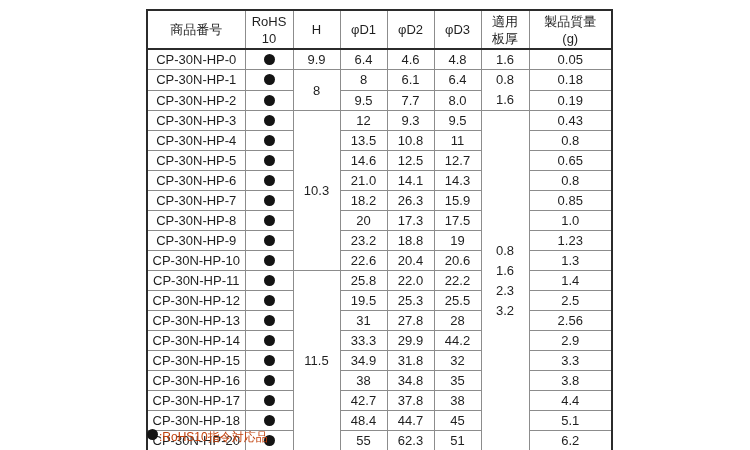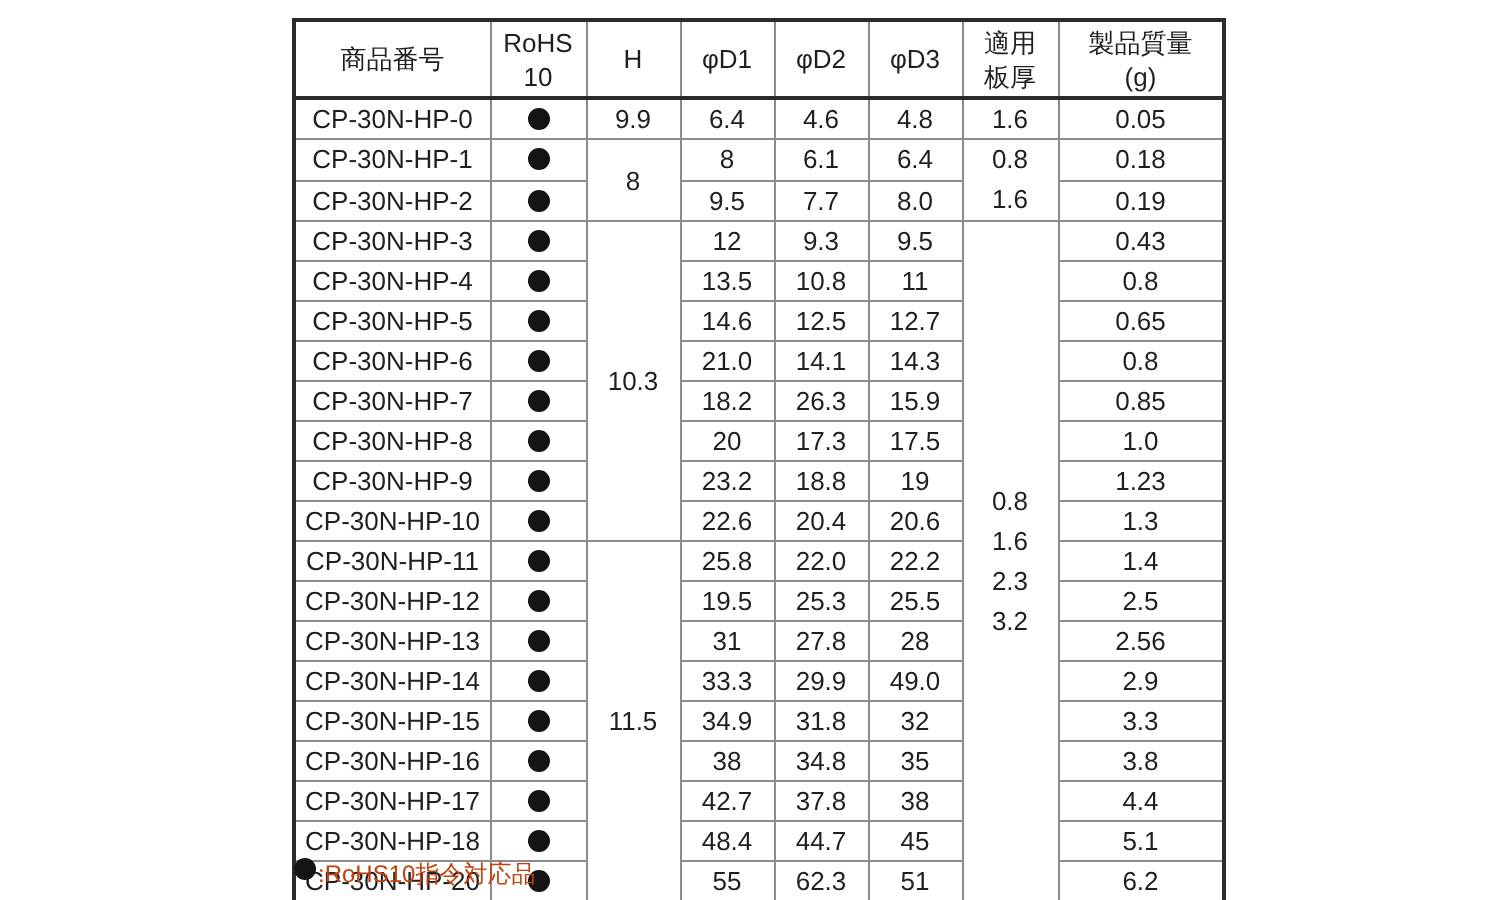--- a/index.html
+++ b/index.html
@@ -239,7 +239,7 @@
           <td><span class="dot"></span></td>
           <td>33.3</td>
           <td>29.9</td>
-          <td>49.0</td>
+          <td>44.2</td>
           <td>2.9</td>
         </tr>
         <tr>

